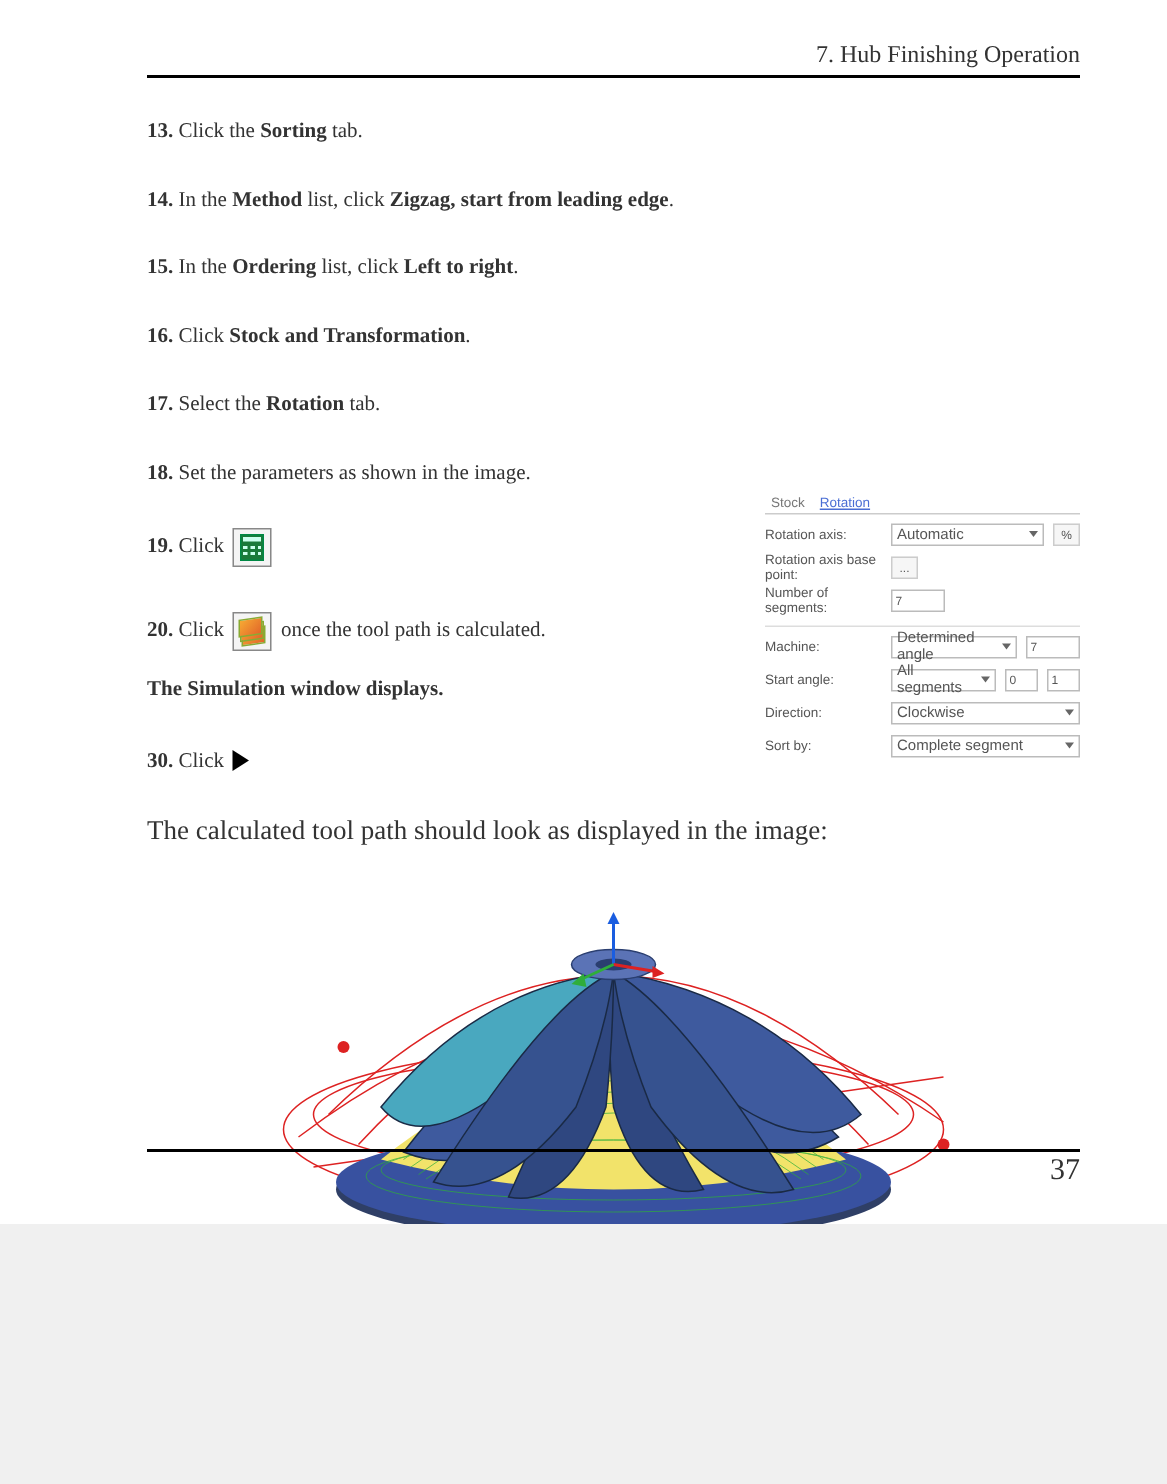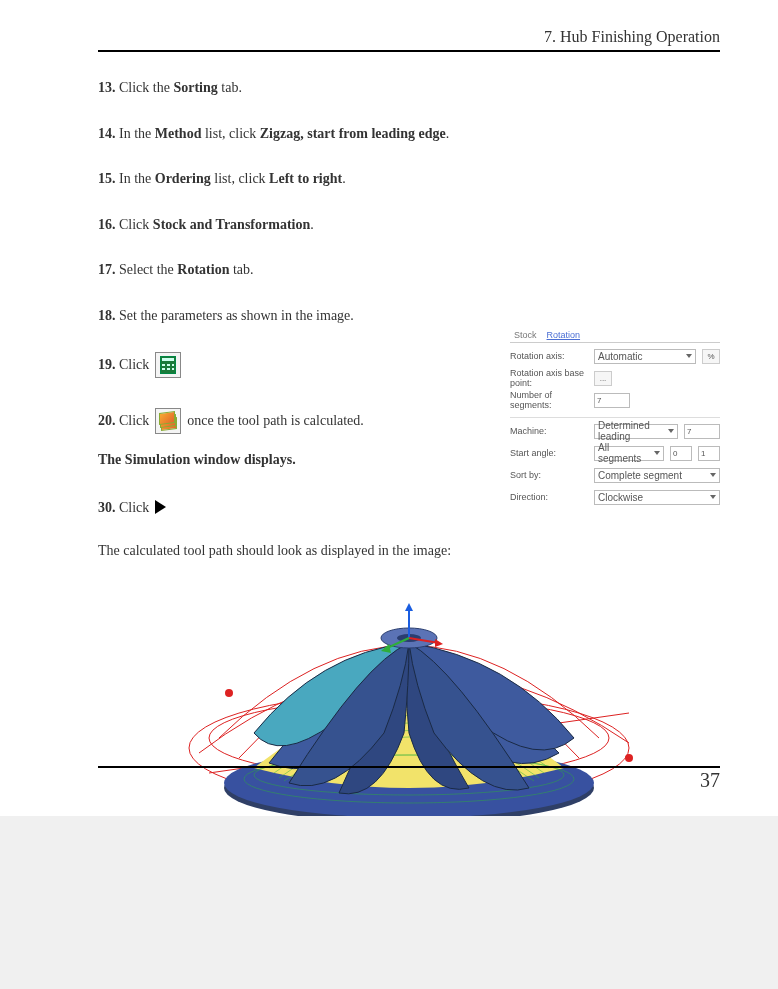--- a/index.html
+++ b/index.html
@@ -200,7 +200,7 @@
     <div class="row">
       <label>Machine:</label>
       <span class="sel">
-          <span>Determined leading</span>
+          <span>Determined angle</span>
           <span class="tri"></span>
         </span>
       <span class="inp">7</span>

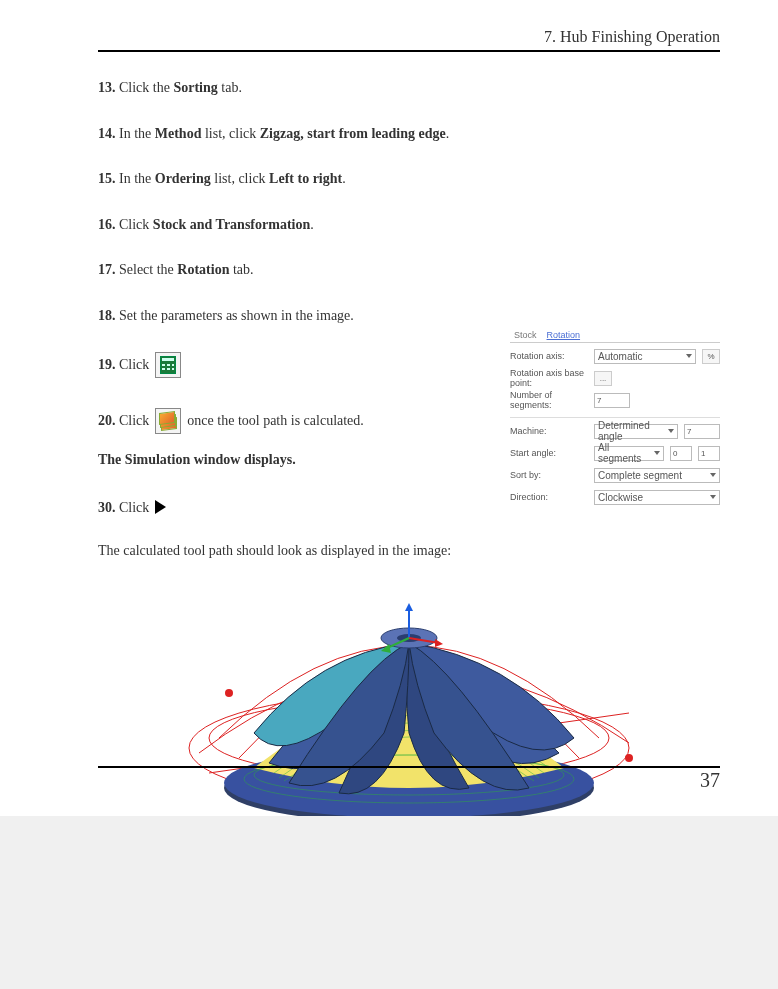--- a/index.html
+++ b/index.html
@@ -215,16 +215,16 @@
       <span class="inp" style="width:16px">1</span>
     </div>
     <div class="row">
+      <label>Direction:</label>
+      <span class="sel">
+          <span>Clockwise</span>
+          <span class="tri"></span>
+        </span>
+    </div>
+    <div class="row">
       <label>Sort by:</label>
       <span class="sel">
           <span>Complete segment</span>
-          <span class="tri"></span>
-        </span>
-    </div>
-    <div class="row">
-      <label>Direction:</label>
-      <span class="sel">
-          <span>Clockwise</span>
           <span class="tri"></span>
         </span>
     </div>

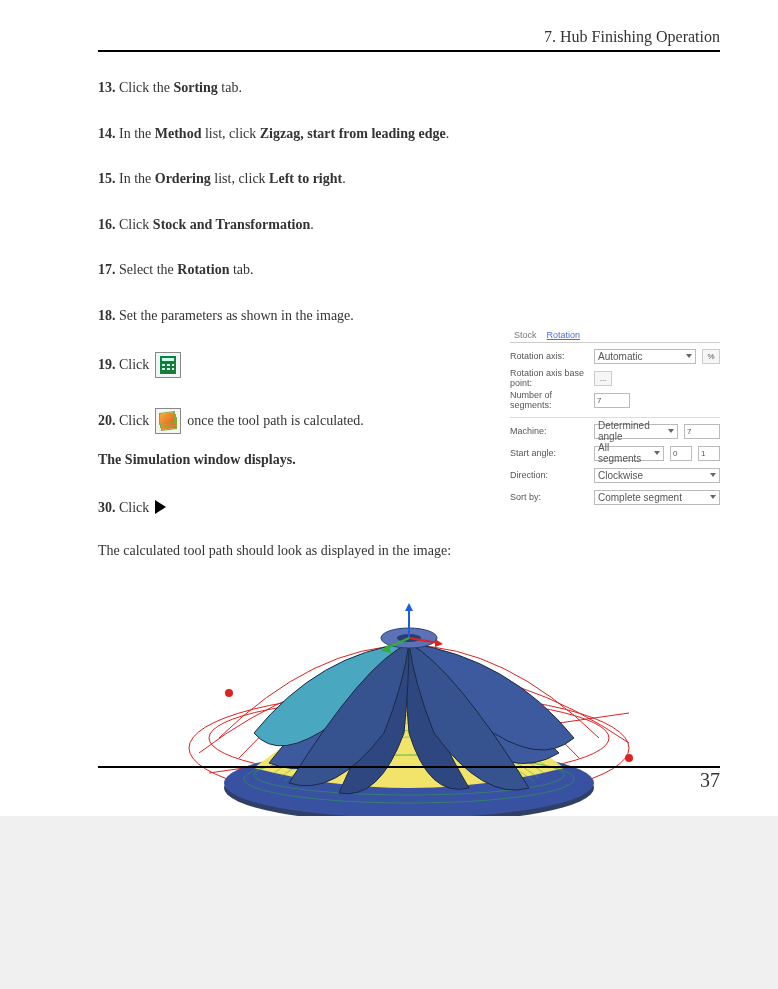--- a/index.html
+++ b/index.html
@@ -33,7 +33,7 @@
   .step b { font-weight: bold; }
   .step-inline { display:flex; align-items:center; gap:6px; }
   .result { font-size: 14px; margin-top: -8px; margin-bottom: 22px; font-weight: bold; }
-  .caption { font-size: 14px; margin-bottom: 24px; }
+  .caption { font-size: 18px; margin-bottom: 24px; }
   .icon-box {
     display:inline-flex; width:24px; height:24px;
     border:1px solid #888; background:#f4f4f4; vertical-align:middle;

